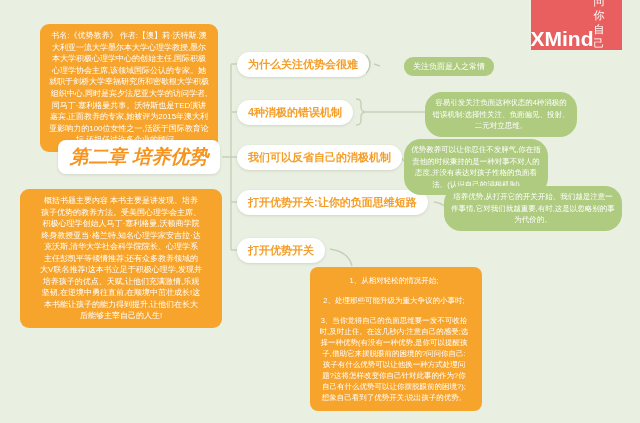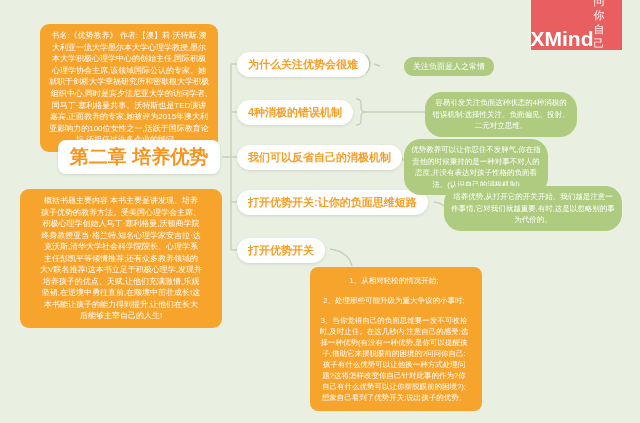--- a/index.html
+++ b/index.html
@@ -22,7 +22,7 @@
   .central{
     left:58px;top:140px;width:162px;height:34px;background:#ffffff;color:#f7941d;
     font-size:19px;font-weight:bold;text-align:center;line-height:34px;border-radius:8px;
-    box-shadow:0 1px 3px rgba(90,100,70,.18);white-space:nowrap;
+    box-shadow:0 1px 3px rgba(90,100,70,.18);white-space:nowrap;font-style:italic;
   }
   .summary-box{left:20px;top:189px;width:202px;padding:6px 20px;font-size:8px;line-height:11.5px;}
   .topic{padding:5px 11px;font-size:11px;}

